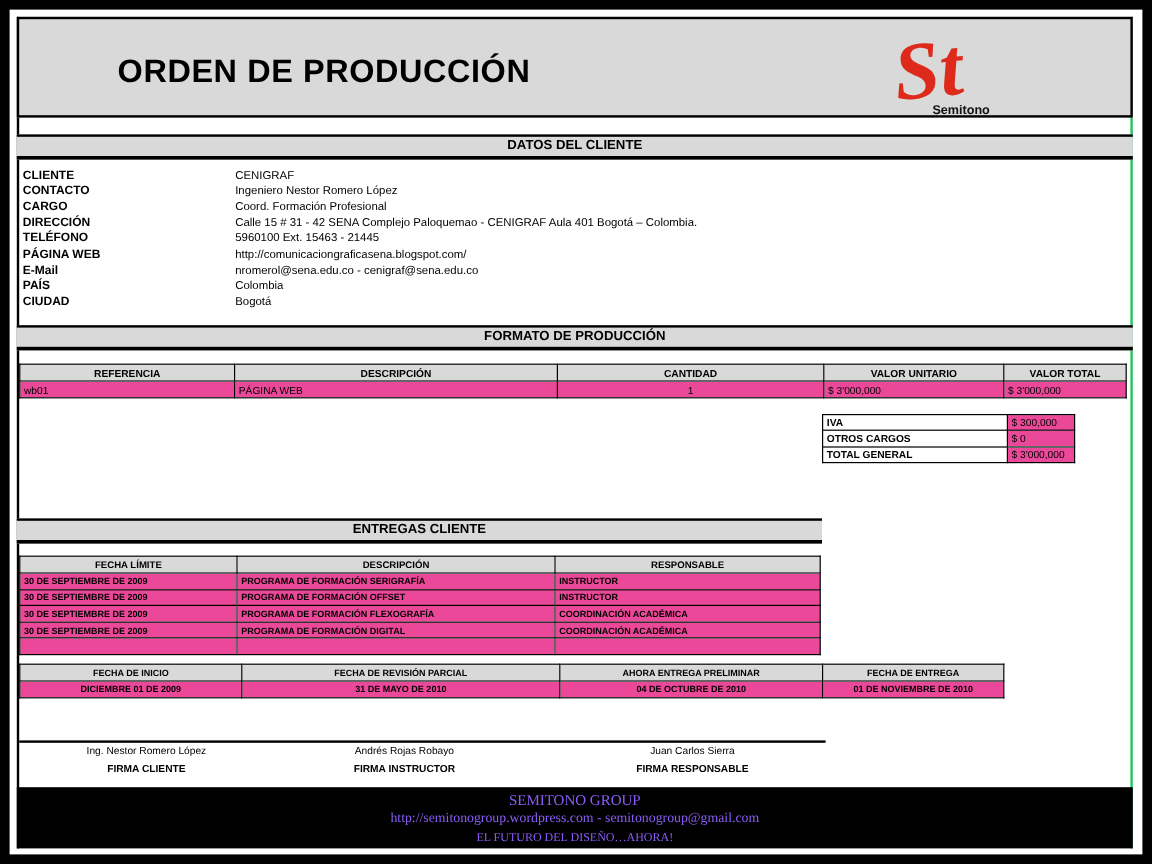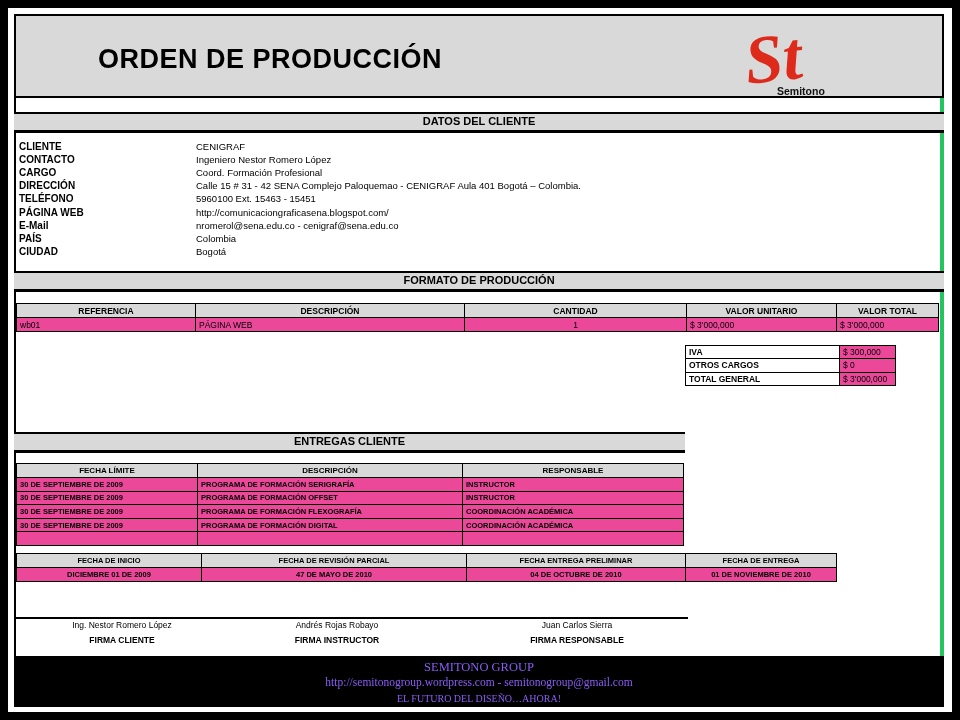--- a/index.html
+++ b/index.html
@@ -13,7 +13,7 @@
     border:8px solid #000; z-index:50; pointer-events:none; }
 
   .panel { position:absolute; left:14px; top:14px; width:930px; height:693px;
-    border-left:2px solid #000; border-right:4px solid #22c55e; background:#fff; }
+    border-left:2px solid #000; border-right:2px solid #22c55e; background:#fff; }
 
   
   .title-band { position:absolute; left:-2px; top:0; width:930px; height:84px;

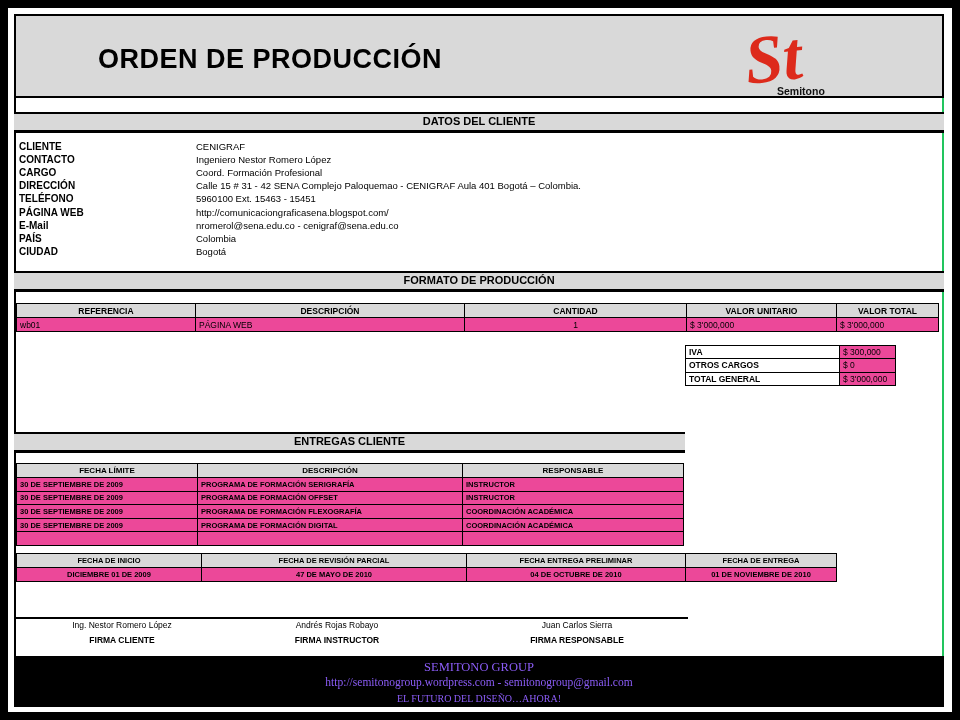--- a/index.html
+++ b/index.html
@@ -119,7 +119,7 @@
     </div>
     <div class="crow">
       <span class="clabel">TELÉFONO</span>
-      <span class="cvalue">5960100 Ext. 15463 - 15451</span>
+      <span class="cvalue">5960100 Ext. 15463 - 21445</span>
     </div>
     <div class="crow">
       <span class="clabel">PÁGINA WEB</span>

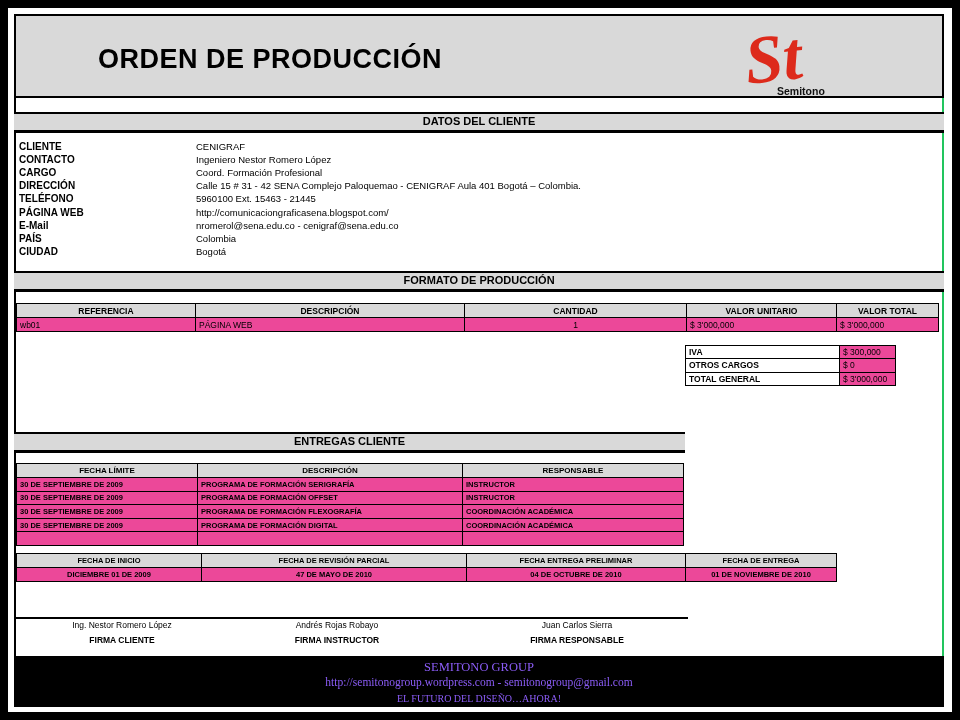--- a/index.html
+++ b/index.html
@@ -241,7 +241,7 @@
         <tr>
       <th>FECHA DE INICIO</th>
       <th>FECHA DE REVISIÓN PARCIAL</th>
-      <th>FECHA ENTREGA PRELIMINAR</th>
+      <th>AHORA ENTREGA PRELIMINAR</th>
       <th>FECHA DE ENTREGA</th>
     </tr>
     <tr>

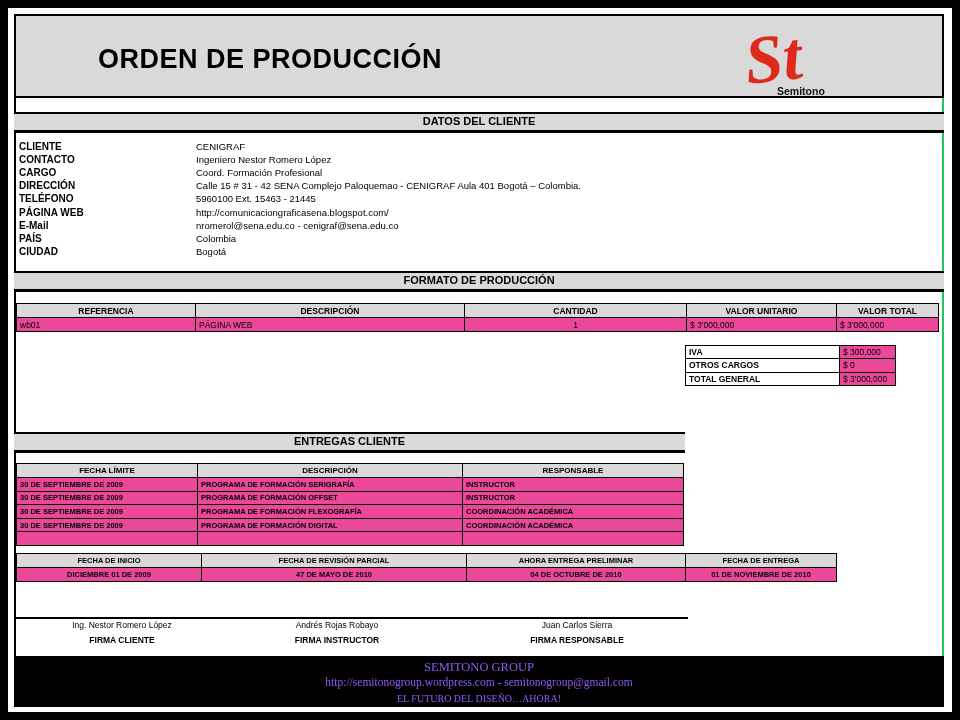--- a/index.html
+++ b/index.html
@@ -246,7 +246,7 @@
     </tr>
     <tr>
       <td>DICIEMBRE 01 DE 2009</td>
-      <td>47 DE MAYO DE 2010</td>
+      <td>31 DE MAYO DE 2010</td>
       <td>04 DE OCTUBRE DE 2010</td>
       <td>01 DE NOVIEMBRE DE 2010</td>
     </tr>

